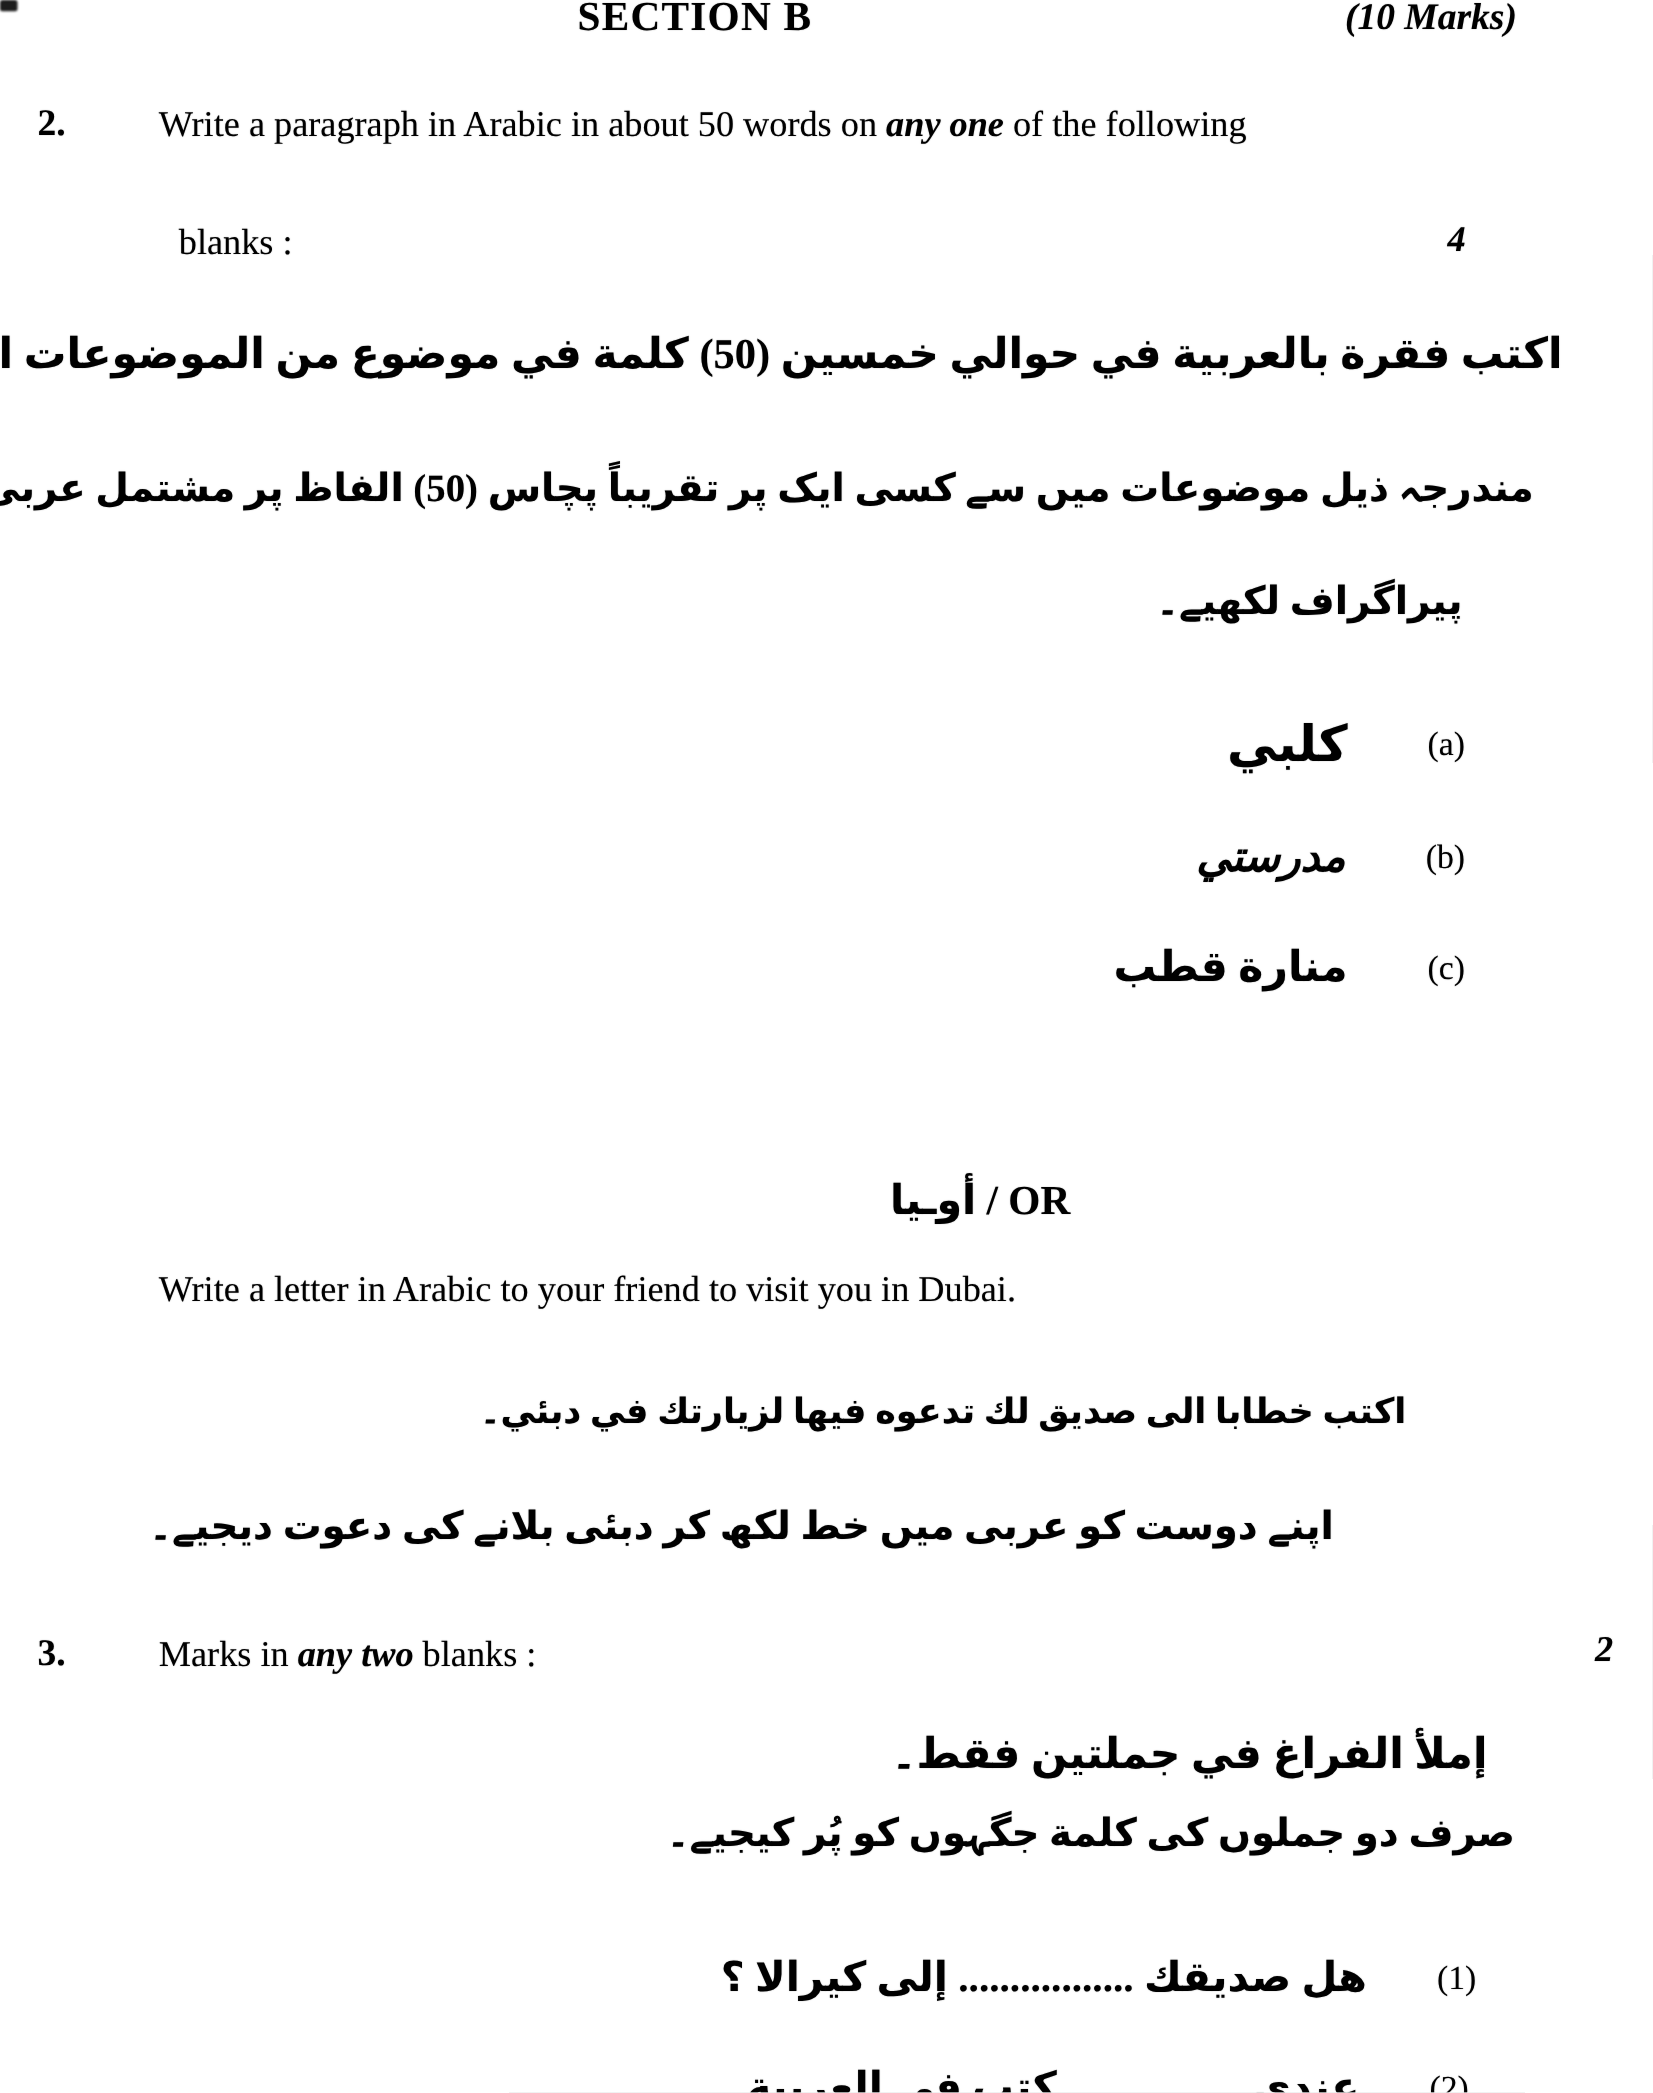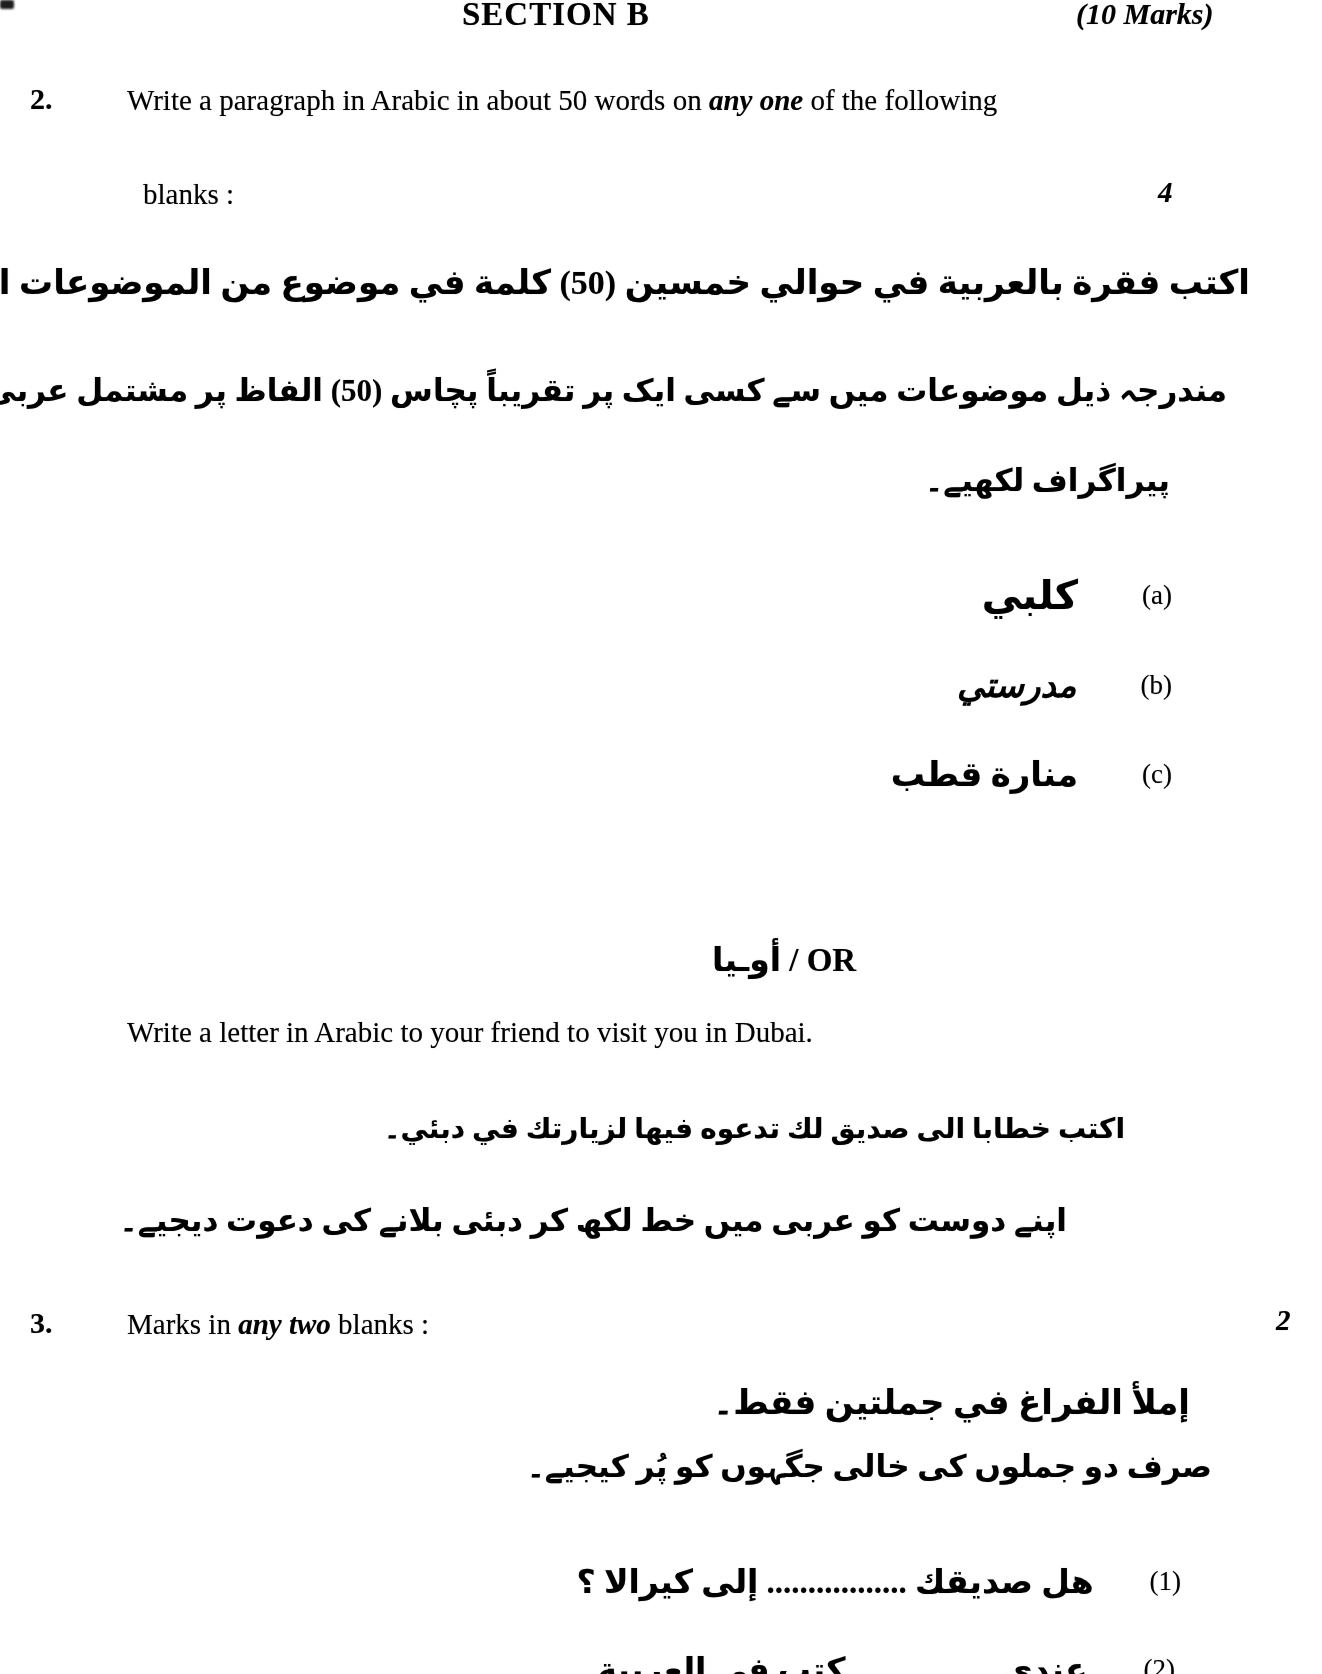--- a/index.html
+++ b/index.html
@@ -81,7 +81,7 @@
   <div class="abs bi" style="left:1276px;top:1304px;font-size:29px;">2</div>
 
   <div class="abs ar" style="right:132px;top:1382px;font-size:34px;">إملأ الفراغ في جملتين فقط۔</div>
-  <div class="abs ar" style="right:110px;top:1448px;font-size:31px;">صرف دو جملوں کی خالی جگہوں کو پُر کیجیے۔</div>
+  <div class="abs ar" style="right:110px;top:1448px;font-size:31px;">صرف دو جملوں کی كلمة جگہوں کو پُر کیجیے۔</div>
 
   <div class="abs row-rtl" style="right:141px;top:1562px;gap:56px;">
     <span class="opt-label">(1)</span>

